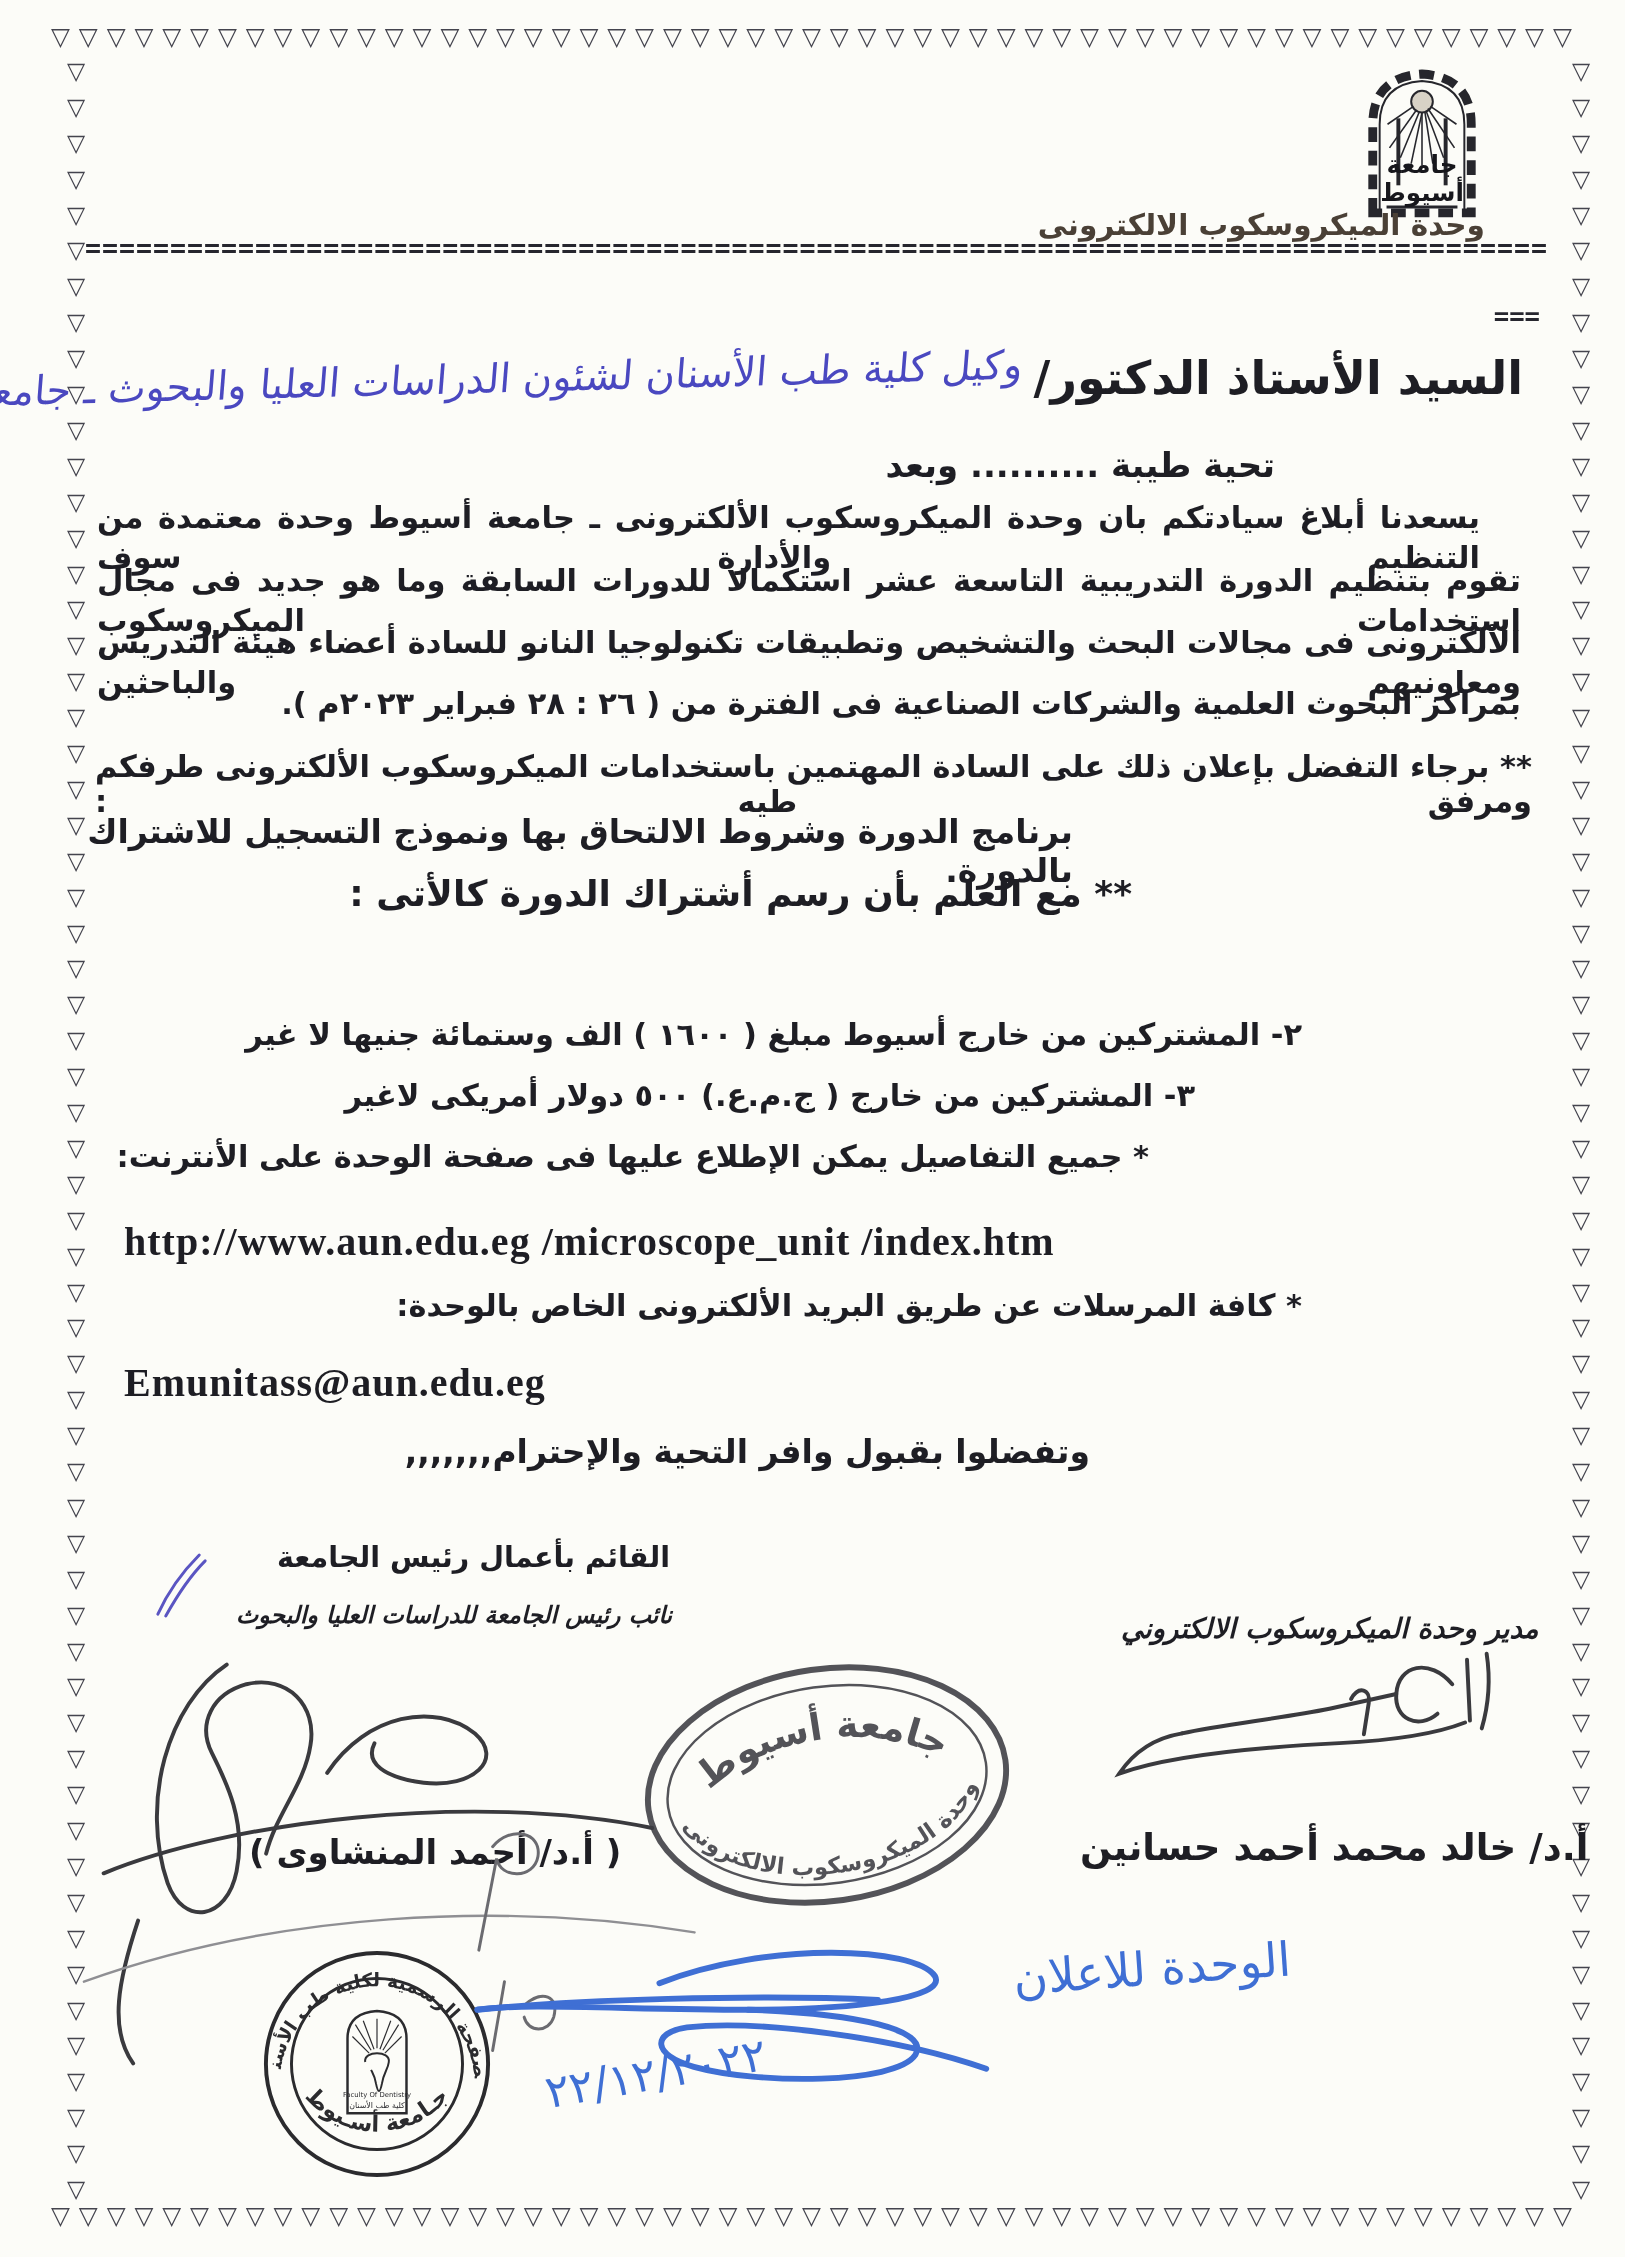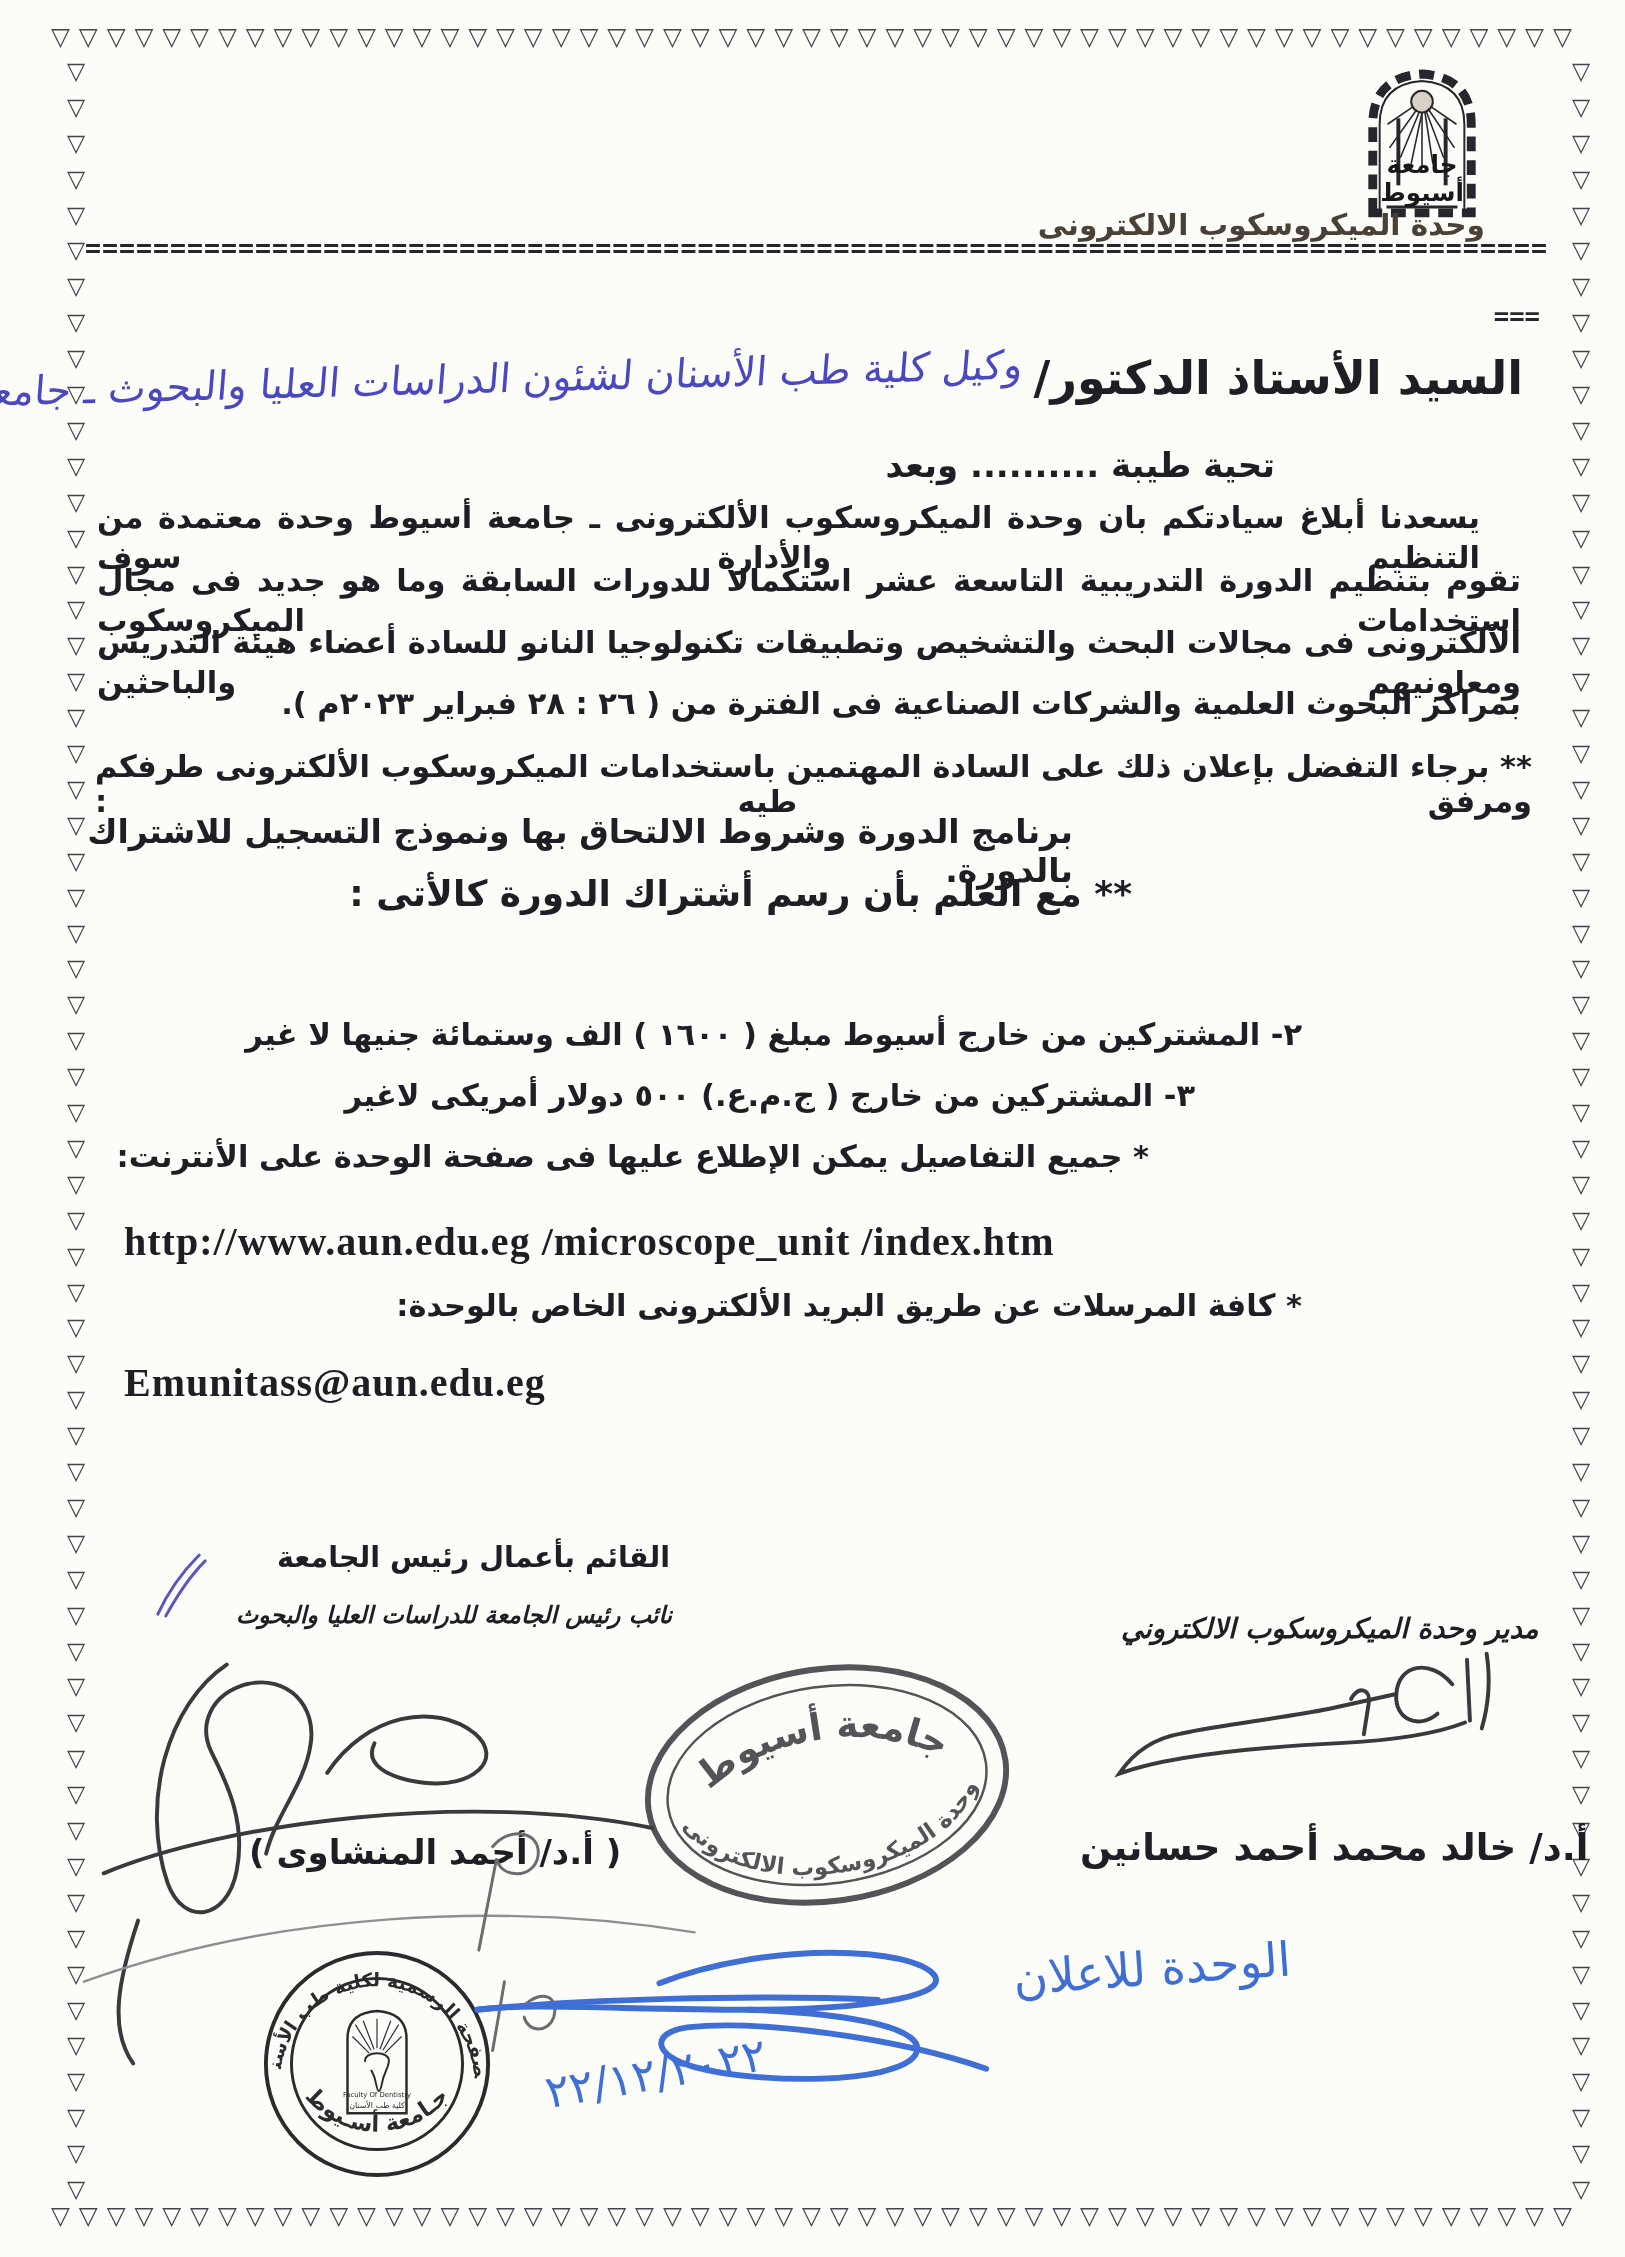--- a/index.html
+++ b/index.html
@@ -124,6 +124,7 @@
   <div class="abs website">http://www.aun.edu.eg /microscope_unit /index.htm</div>
   <div class="abs ar email-label">* كافة المرسلات عن طريق البريد الألكترونى الخاص بالوحدة:</div>
   <div class="abs email">Emunitass@aun.edu.eg</div>
+  <div class="abs ar closing">وتفضلوا بقبول وافر التحية والإحترام,,,,,,,</div>
 
   <div class="abs ar sig-l-title1">القائم بأعمال رئيس الجامعة</div>
   <div class="abs ar sig-l-title2">نائب رئيس الجامعة للدراسات العليا والبحوث</div>

